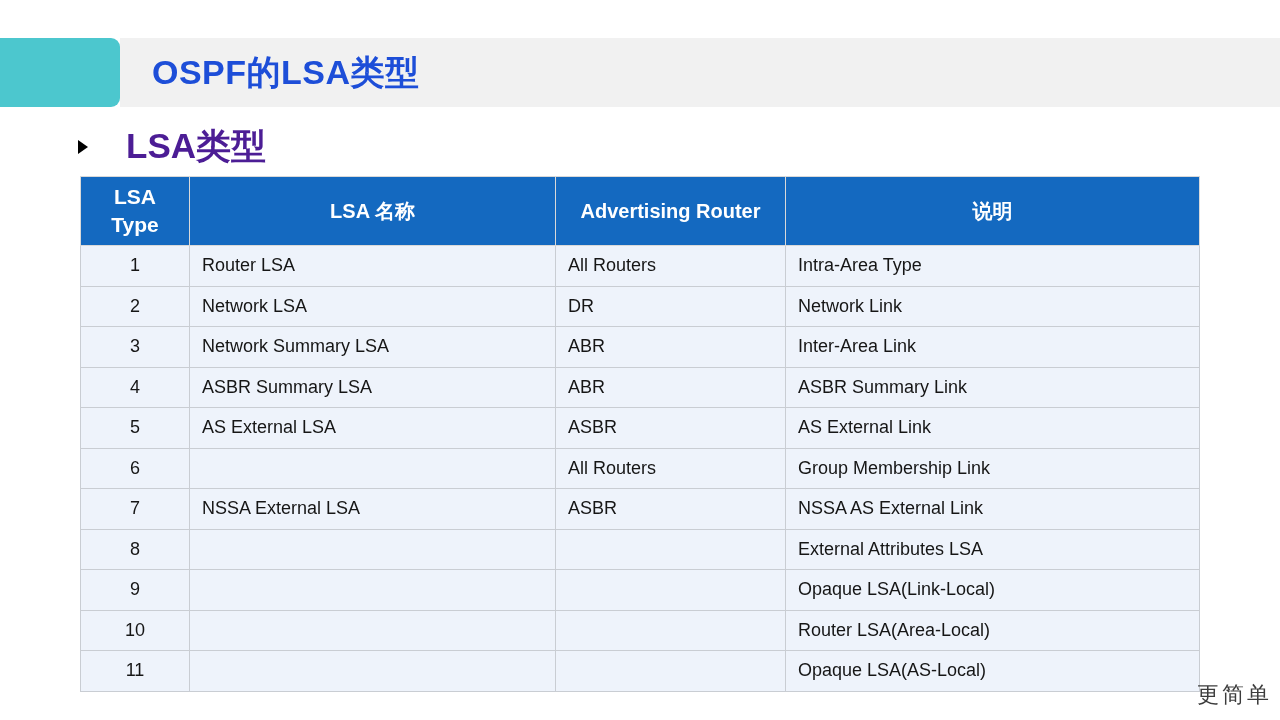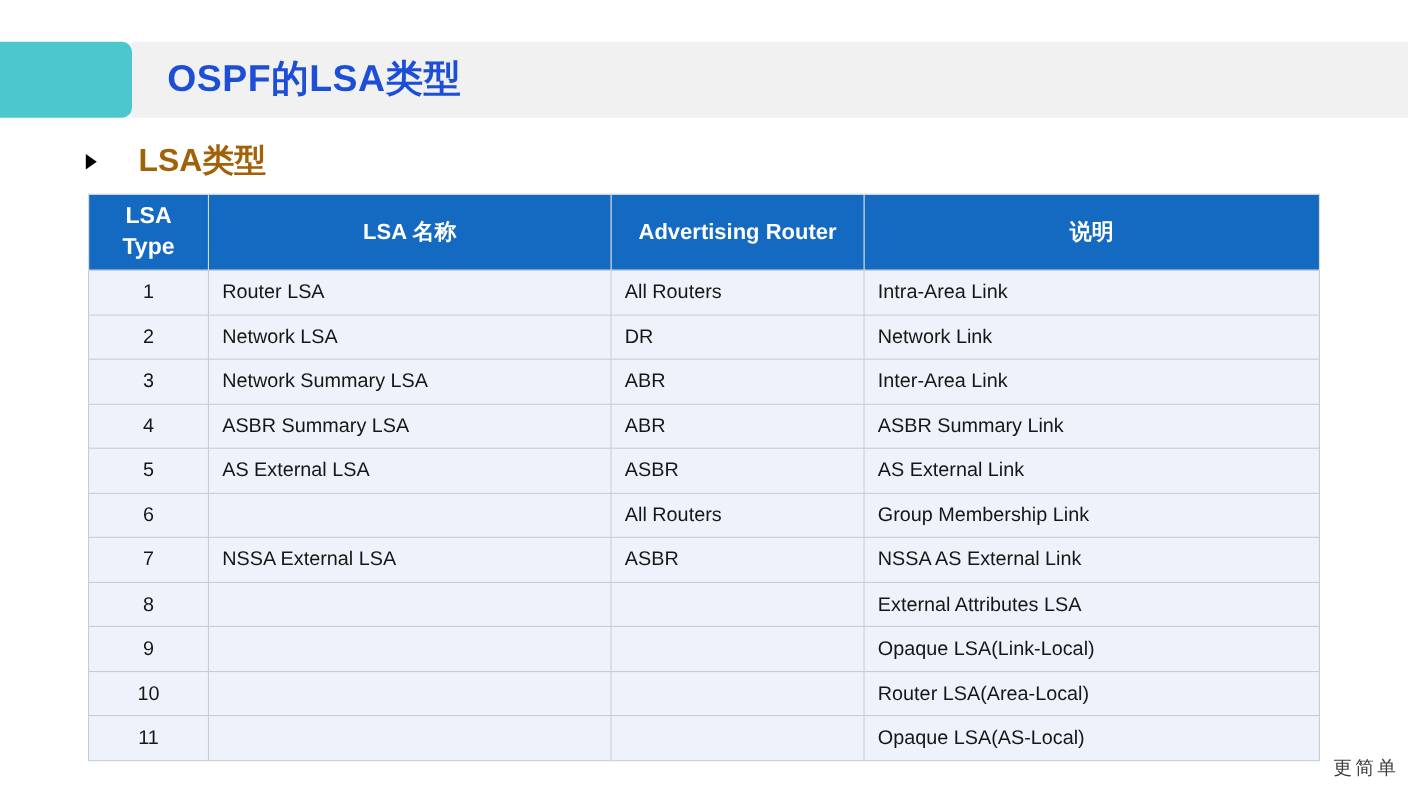--- a/index.html
+++ b/index.html
@@ -74,9 +74,9 @@
     margin-top: 2px;
   }
   .subtitle-text {
-    font-size: 29px;
+    font-size: 35px;
     font-weight: bold;
-    color: #a16207;
+    color: #4c1d95;
     white-space: nowrap;
   }
 

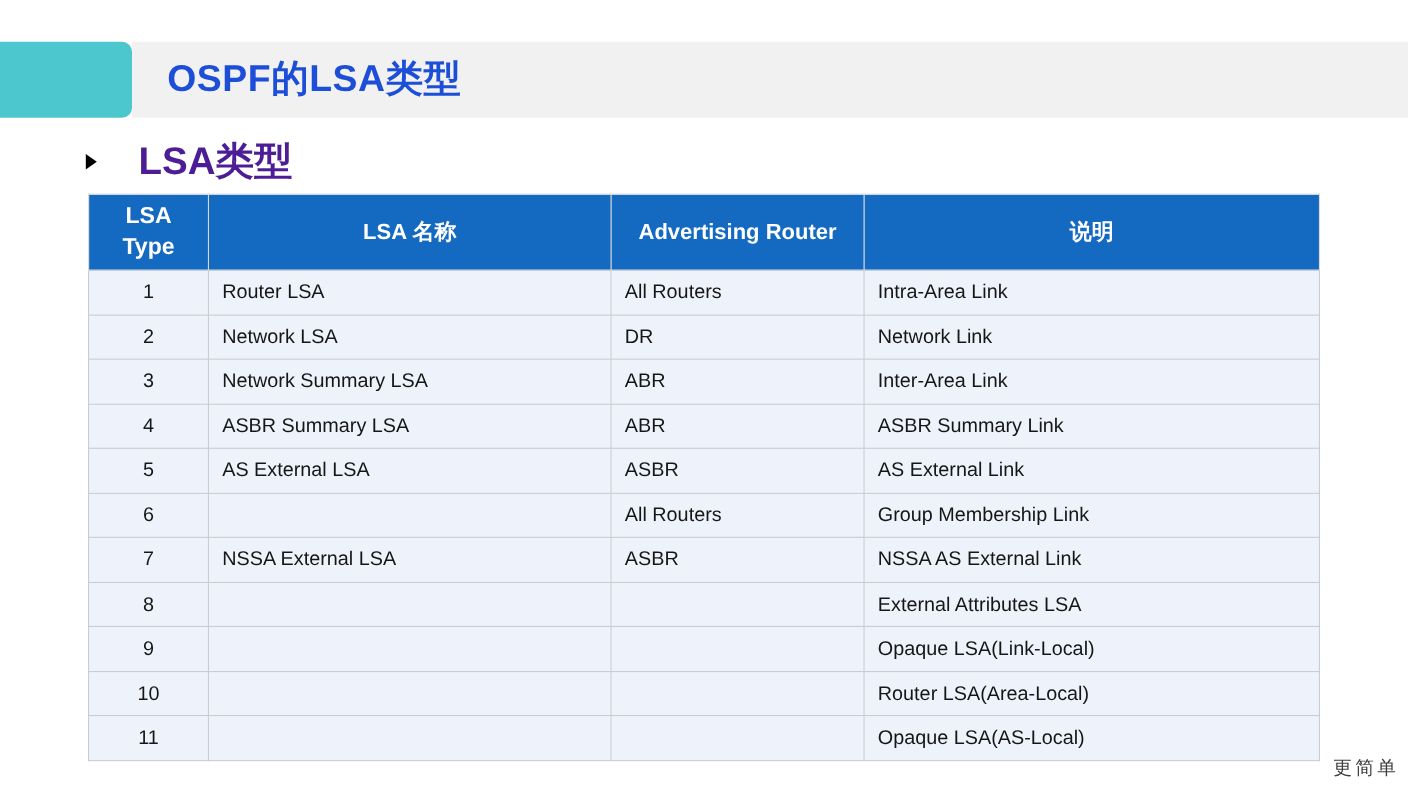--- a/index.html
+++ b/index.html
@@ -195,7 +195,7 @@
           <td class="cell-type">1</td>
           <td class="cell-name">Router LSA</td>
           <td class="cell-adv">All Routers</td>
-          <td class="cell-desc">Intra-Area Link</td>
+          <td class="cell-desc">Intra-Area Type</td>
         </tr>
         <tr>
           <td class="cell-type">2</td>

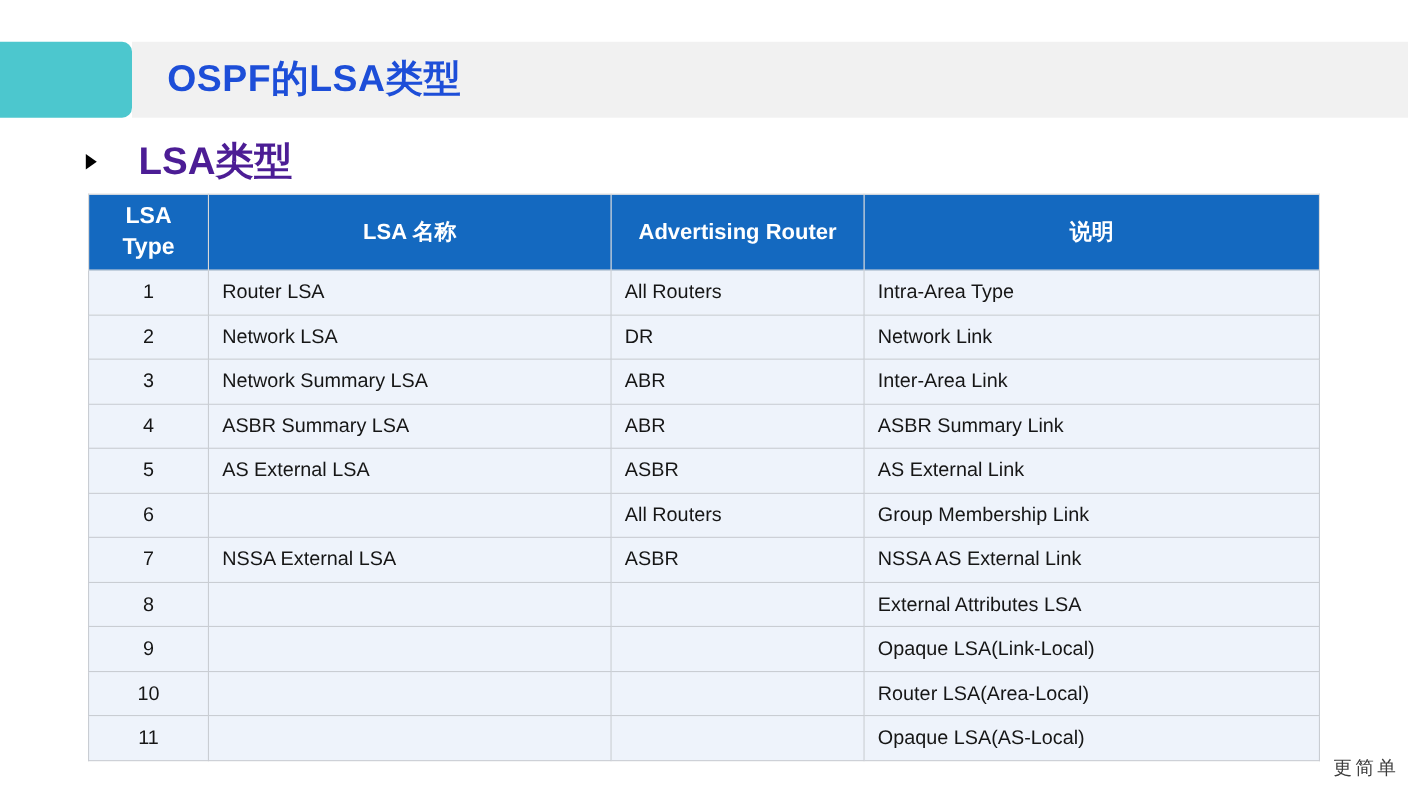--- a/index.html
+++ b/index.html
@@ -141,7 +141,7 @@
     right: 8px;
     bottom: 10px;
     font-family: "DejaVu Serif", "Liberation Serif", serif;
-    font-size: 17px;
+    font-size: 22px;
     color: #3c3c3c;
     white-space: nowrap;
     letter-spacing: 3px;

